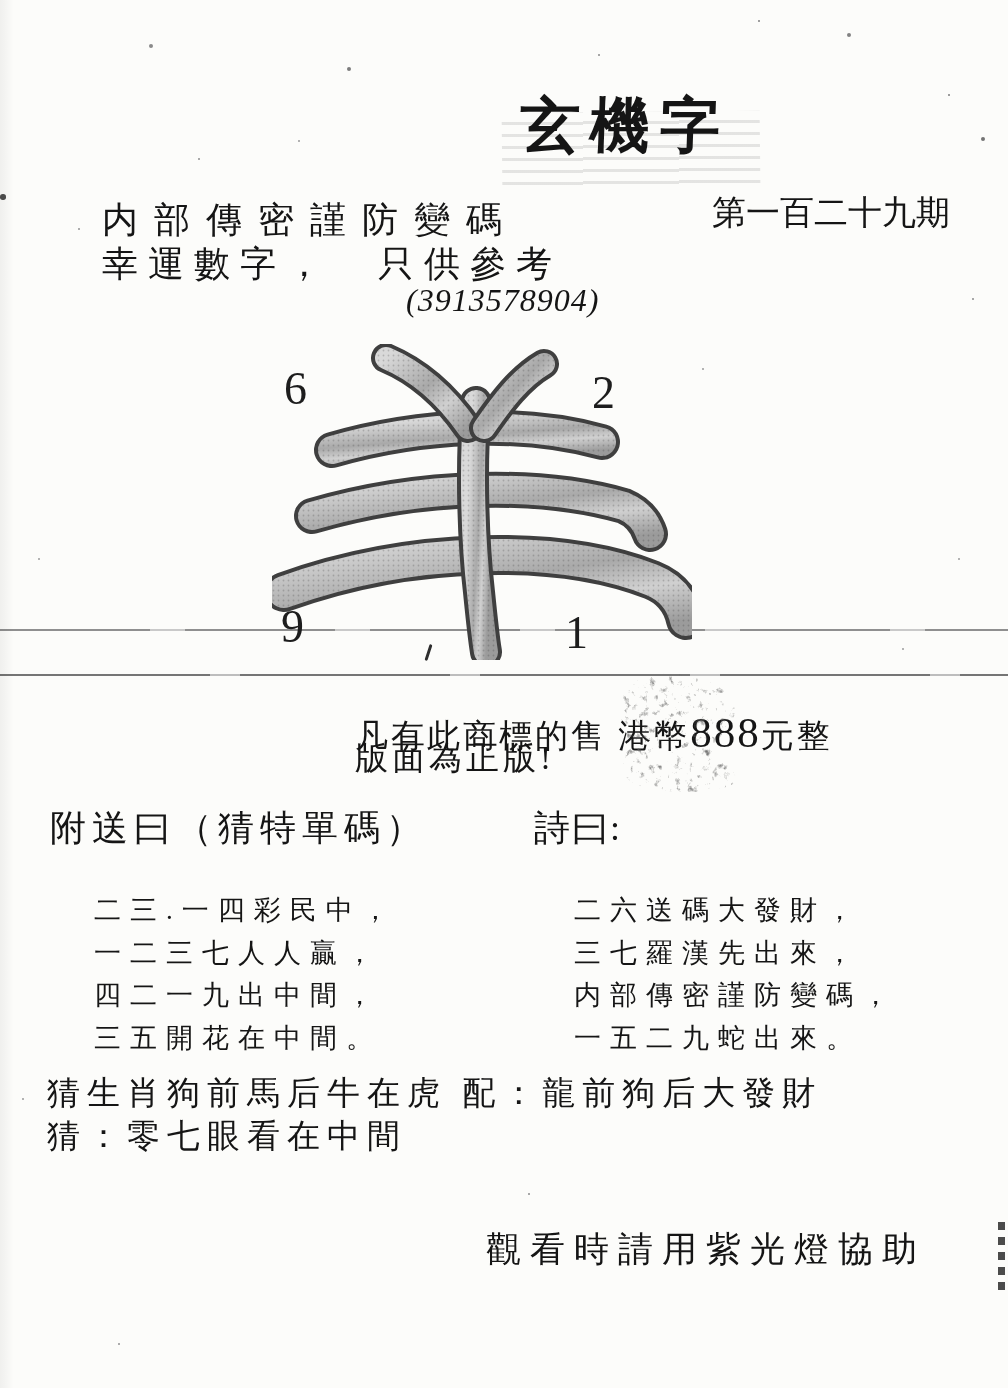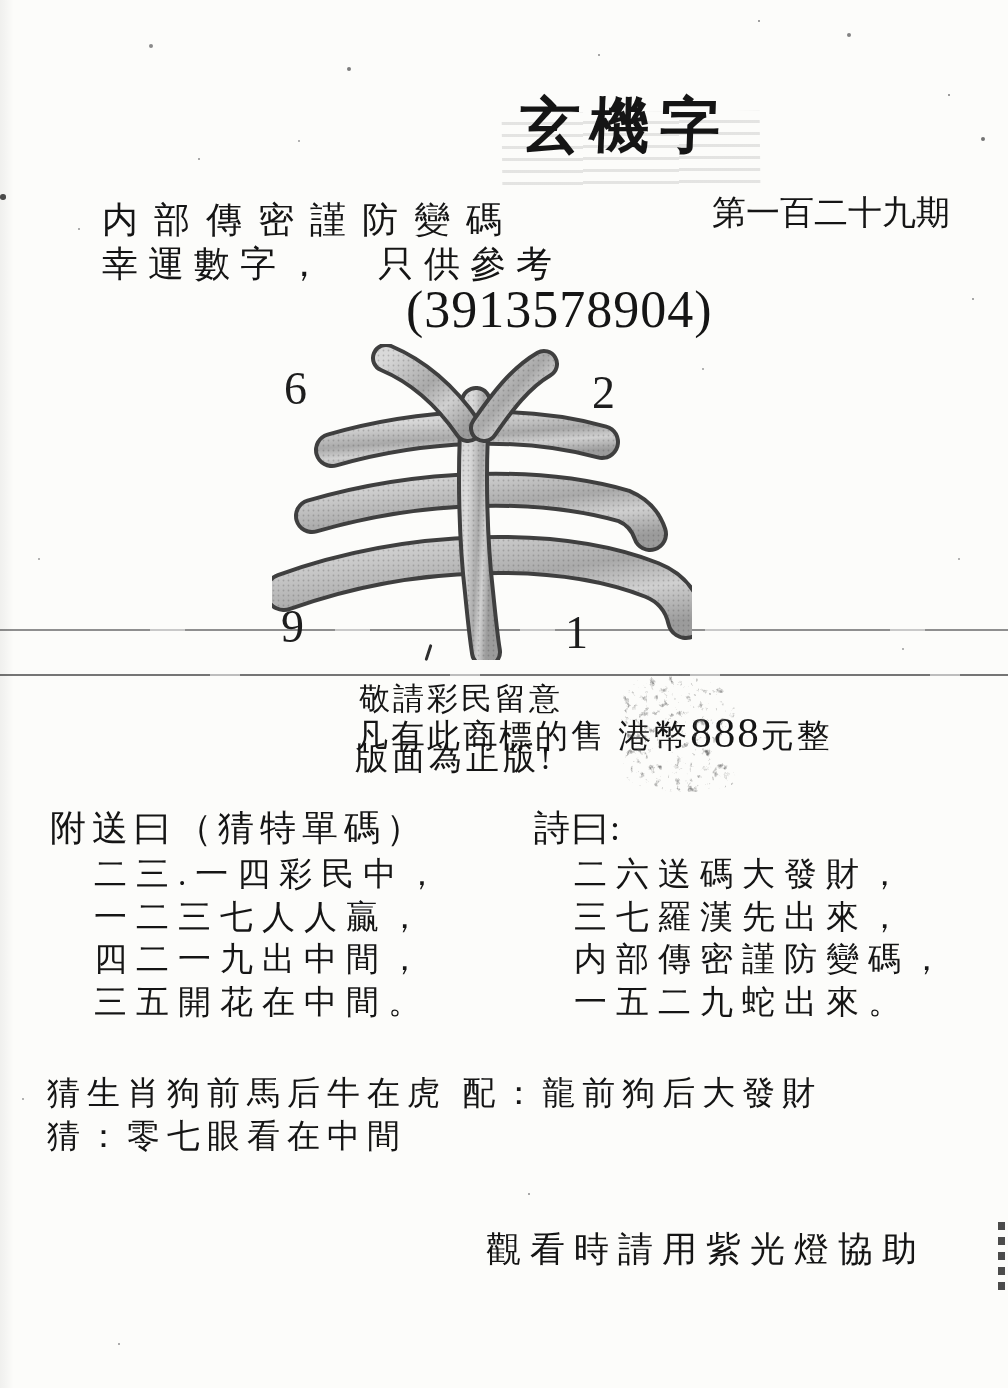--- a/index.html
+++ b/index.html
@@ -21,7 +21,7 @@
 
   .hdr1{left:102px; top:202px; font-size:36px; letter-spacing:16px;}
   .hdr2{left:102px; top:246px; font-size:36px; letter-spacing:10px;}
-  .lucky{left:406px; top:284px; font-size:52px; letter-spacing:1px;}
+  .lucky{left:406px; top:284px; font-size:32px; letter-spacing:1px;font-style:italic;}
 
   
   .figure{left:272px; top:344px; width:420px; height:316px; z-index:1;}

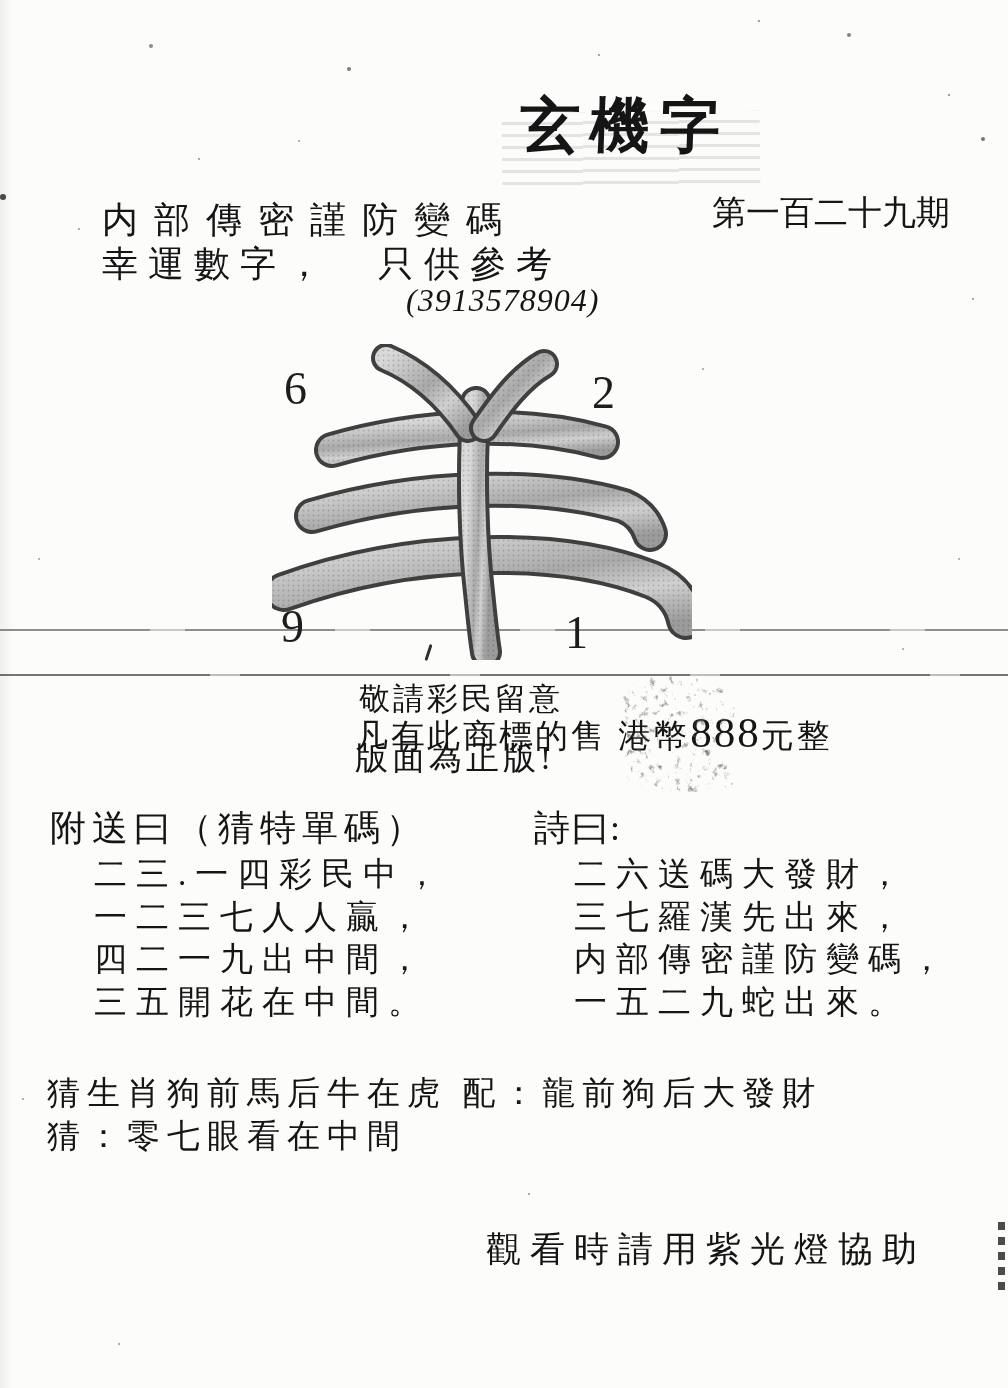--- a/index.html
+++ b/index.html
@@ -132,7 +132,6 @@
   <div class="abs tick"></div>
   <div class="abs rule rule2"></div>
 
-  <div class="abs noticeL1">敬請彩民留意</div>
   <div class="abs noticeL2"><span>凡有此商標的售 港幣</span><span class="amount">888</span><span>元整</span></div>
   <div class="abs noticeL3">版面為正版!</div>
 

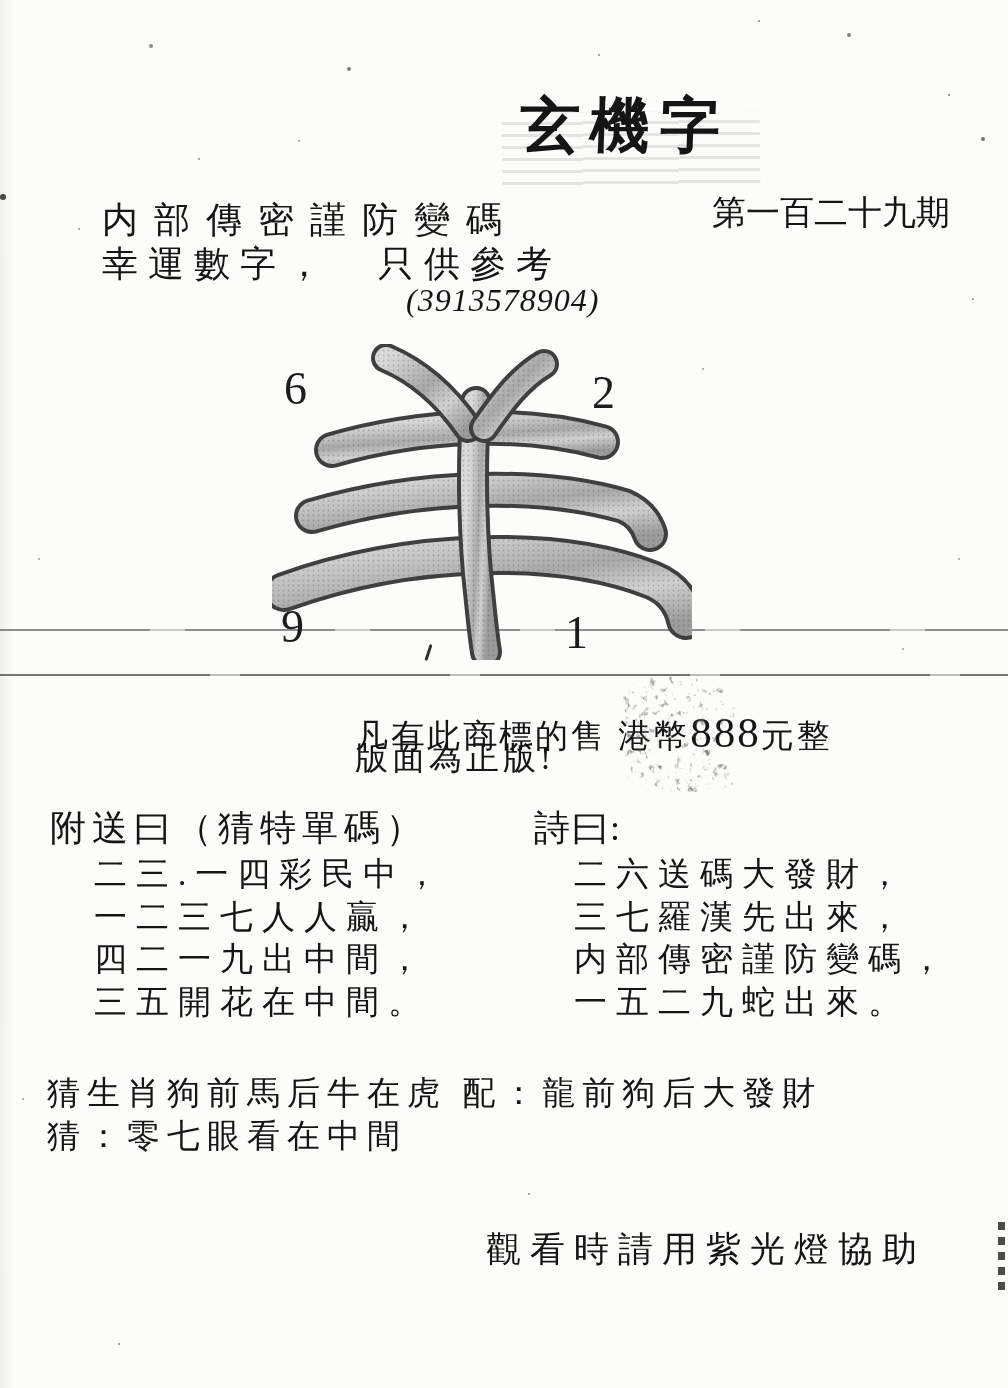--- a/index.html
+++ b/index.html
@@ -44,7 +44,7 @@
 
   
   .bonusTitle{left:50px; top:810px; font-size:36px; letter-spacing:6px;}
-  .poem{line-height:42.5px; font-size:33px; letter-spacing:9px;}
+  .poem{line-height:42.5px; font-size:27px; letter-spacing:9px;margin-top:36px;}
   .bonusLines{left:94px; top:853px;}
   .verseTitle{left:534px; top:810px; font-size:36px; letter-spacing:2px;}
   .verseLines{left:574px; top:853px;}

